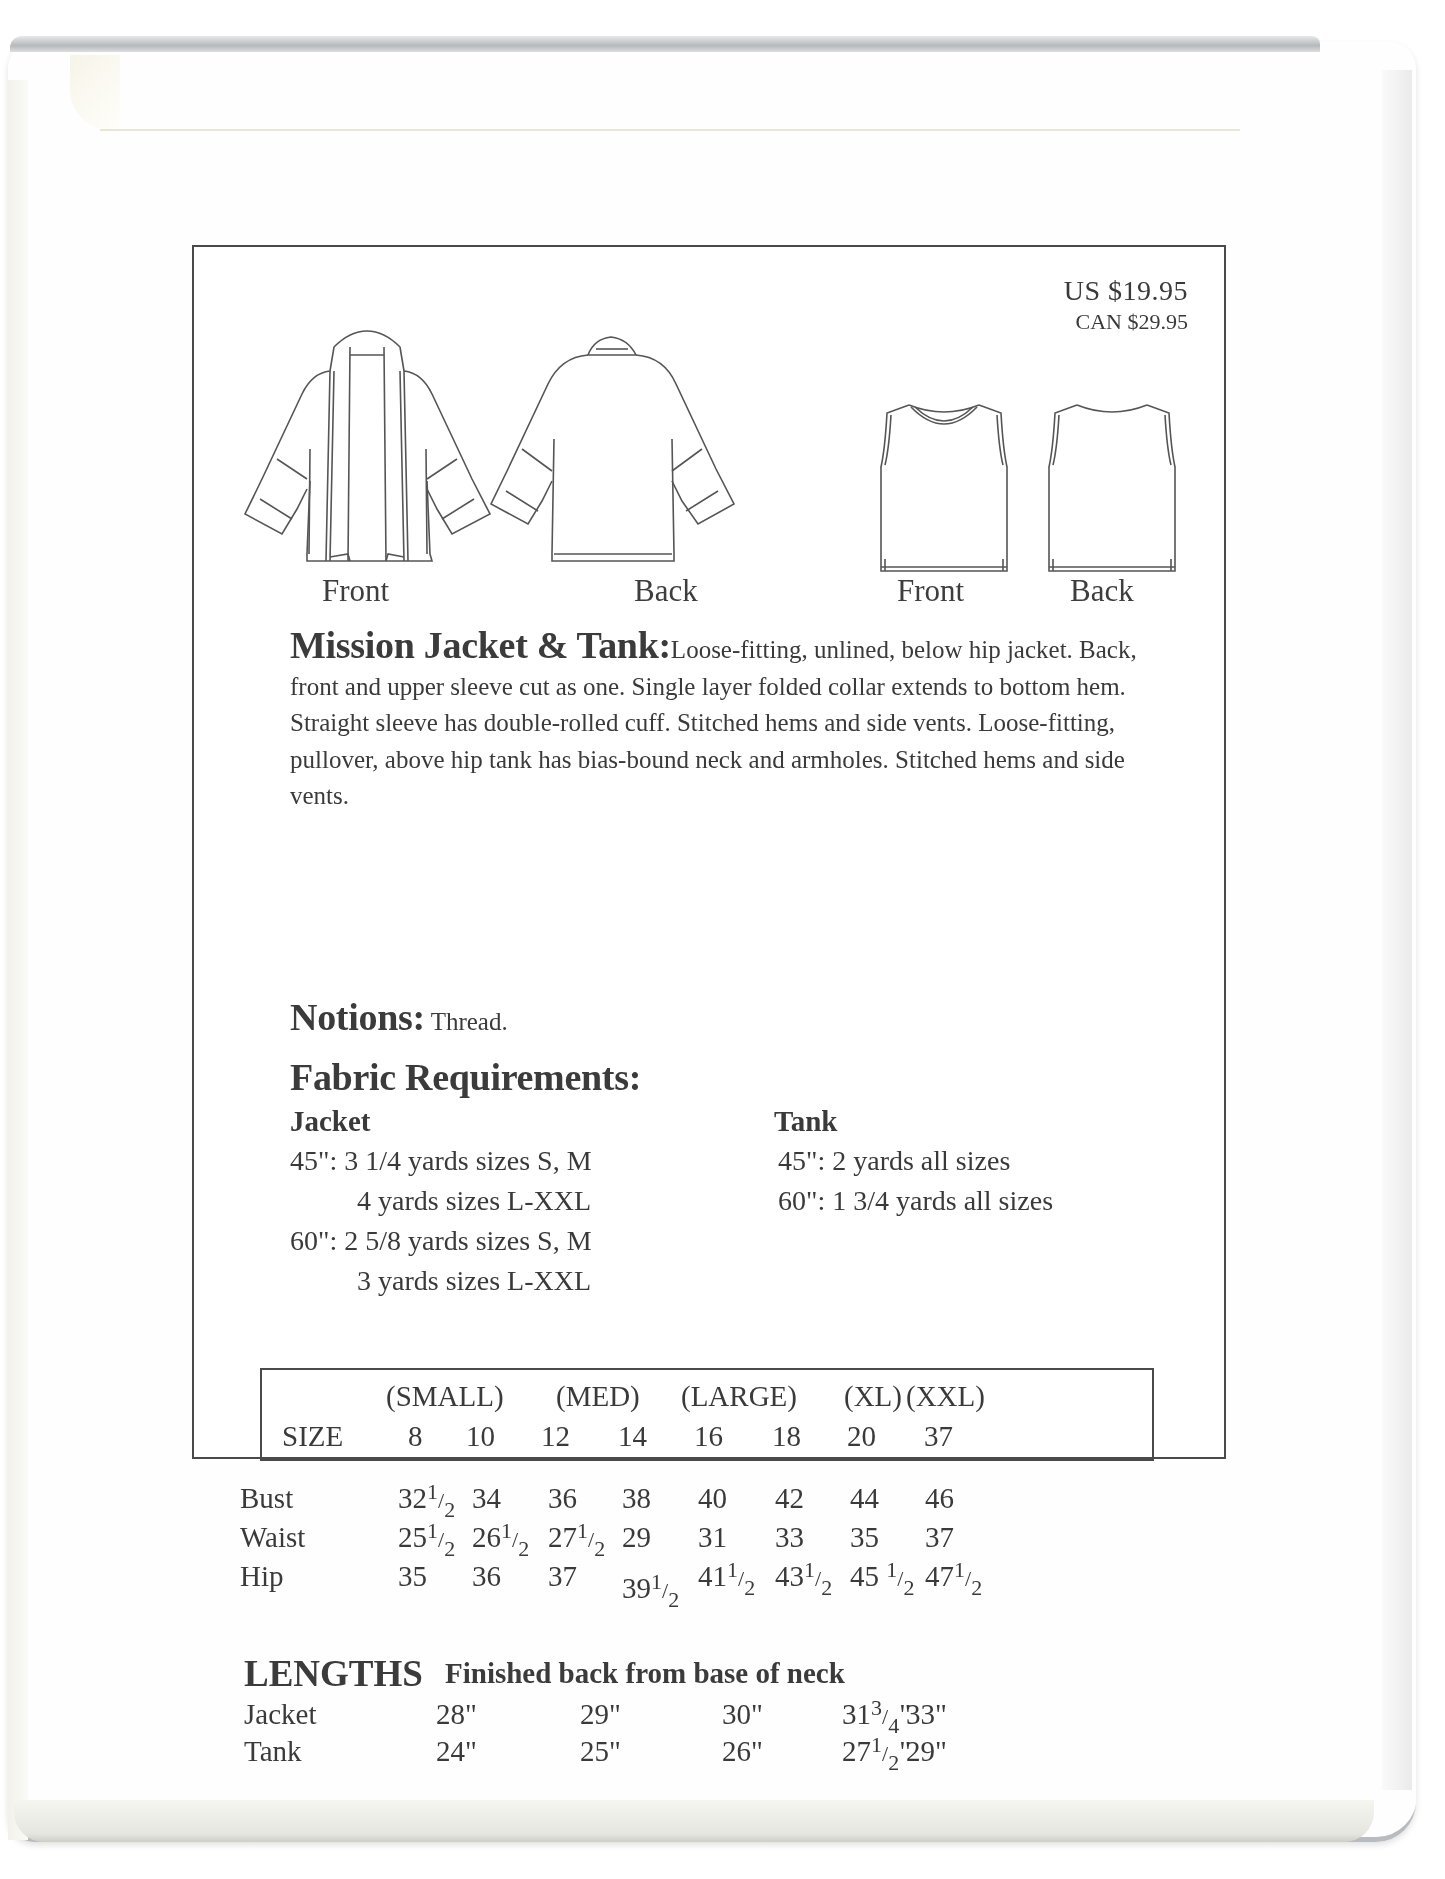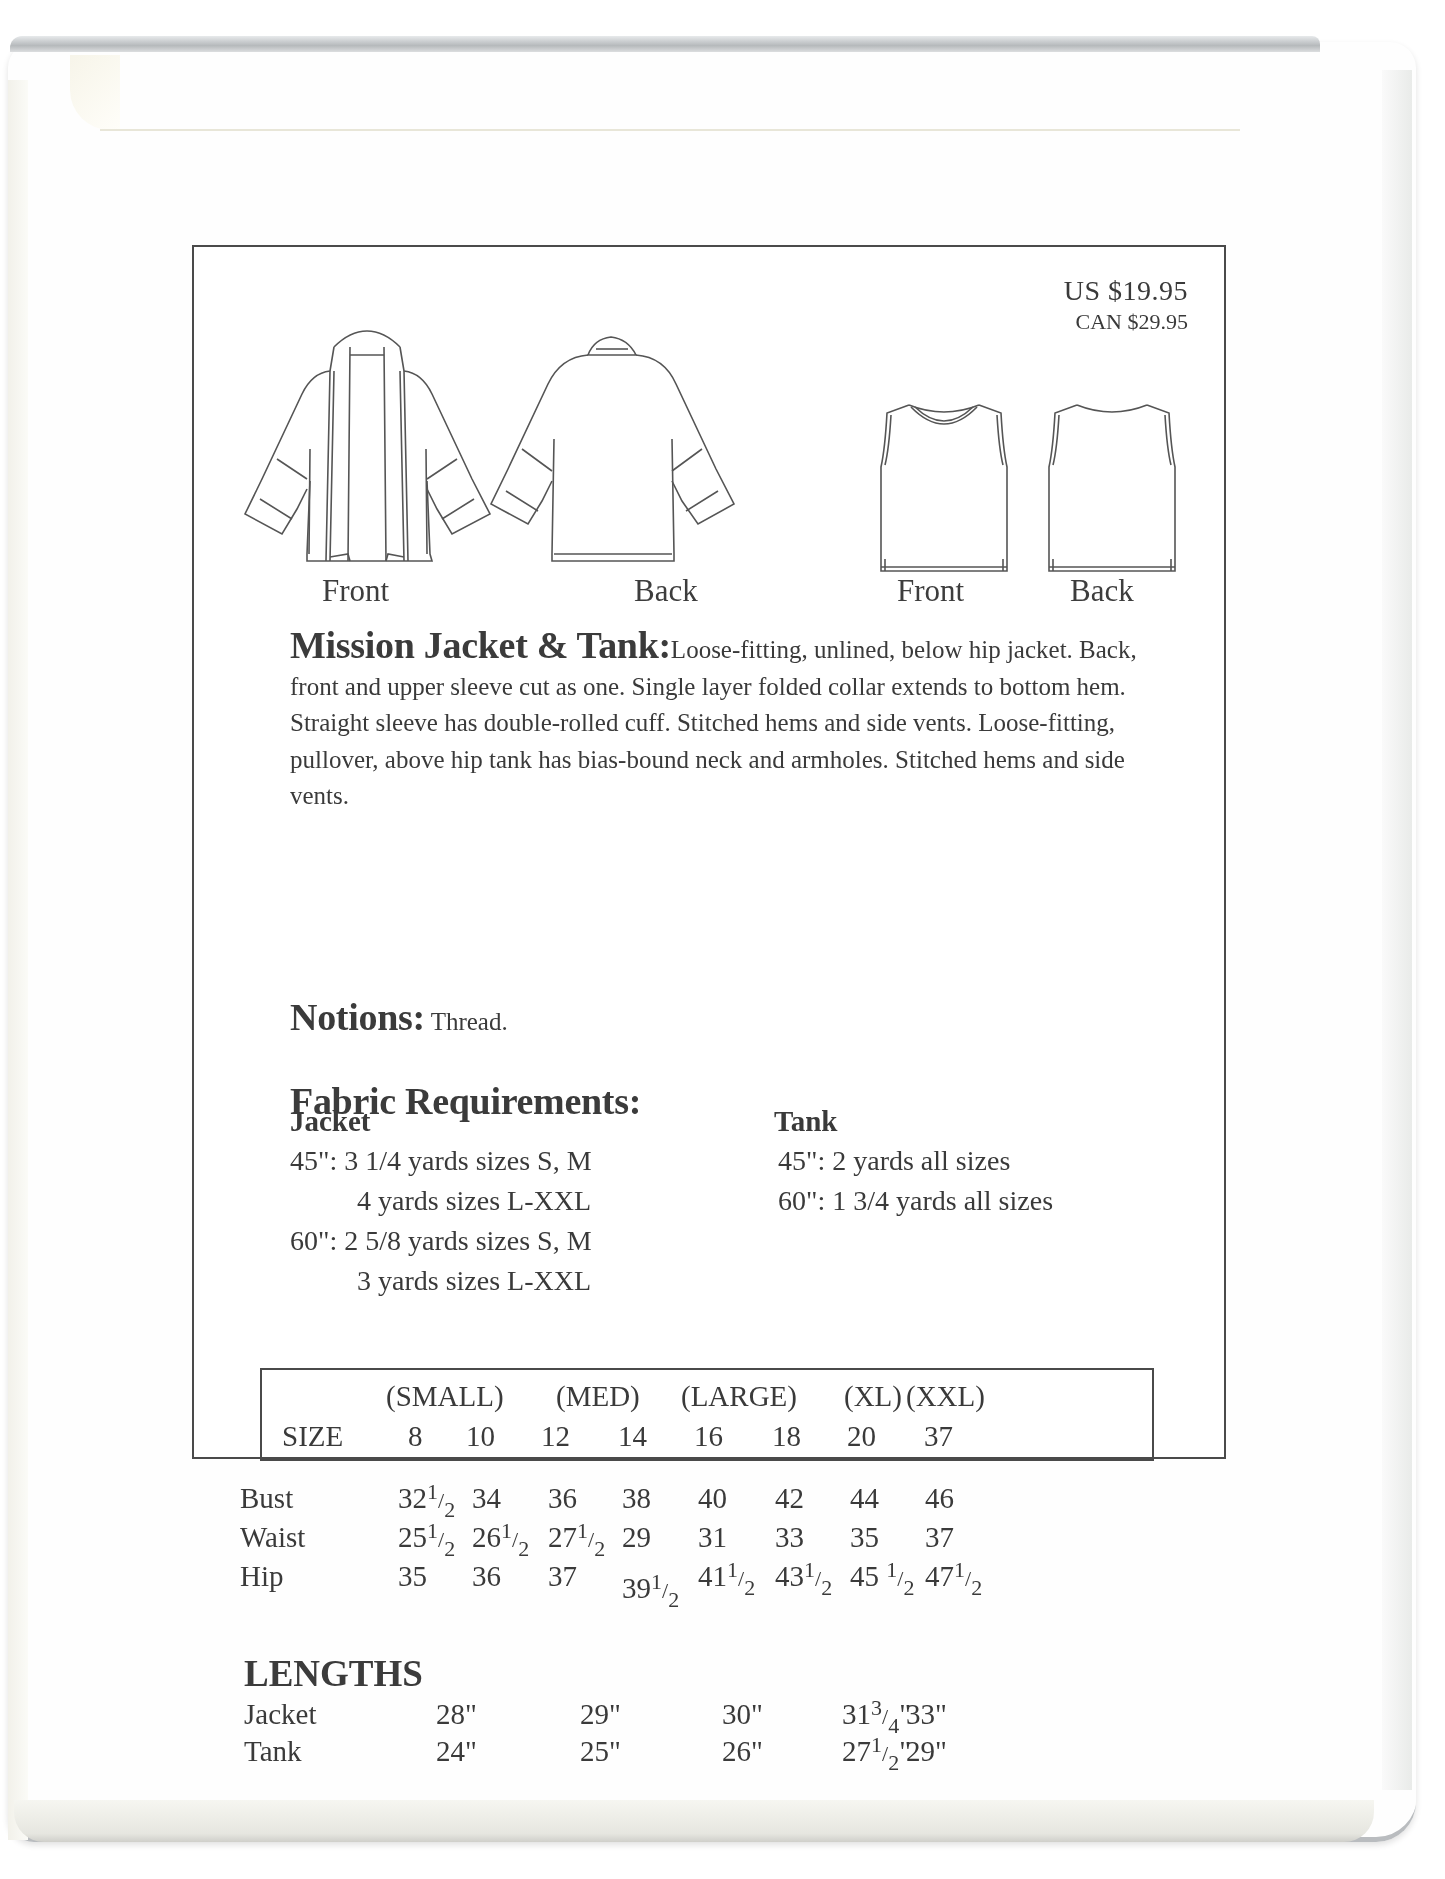--- a/index.html
+++ b/index.html
@@ -59,7 +59,7 @@
   }
   .section { position:absolute; left:96px; width:870px; }
   .h-bold {
-    font-weight:bold; font-size:38px; color:#3b3b3b; letter-spacing:-0.3px;margin-top:24px;
+    font-weight:bold; font-size:38px; color:#3b3b3b; letter-spacing:-0.3px;
   }
   .body-text { font-size:25px; line-height:36.5px; color:#3a3a3a; }
   .req-col { position:absolute; font-size:28px; line-height:40px; color:#3a3a3a; }

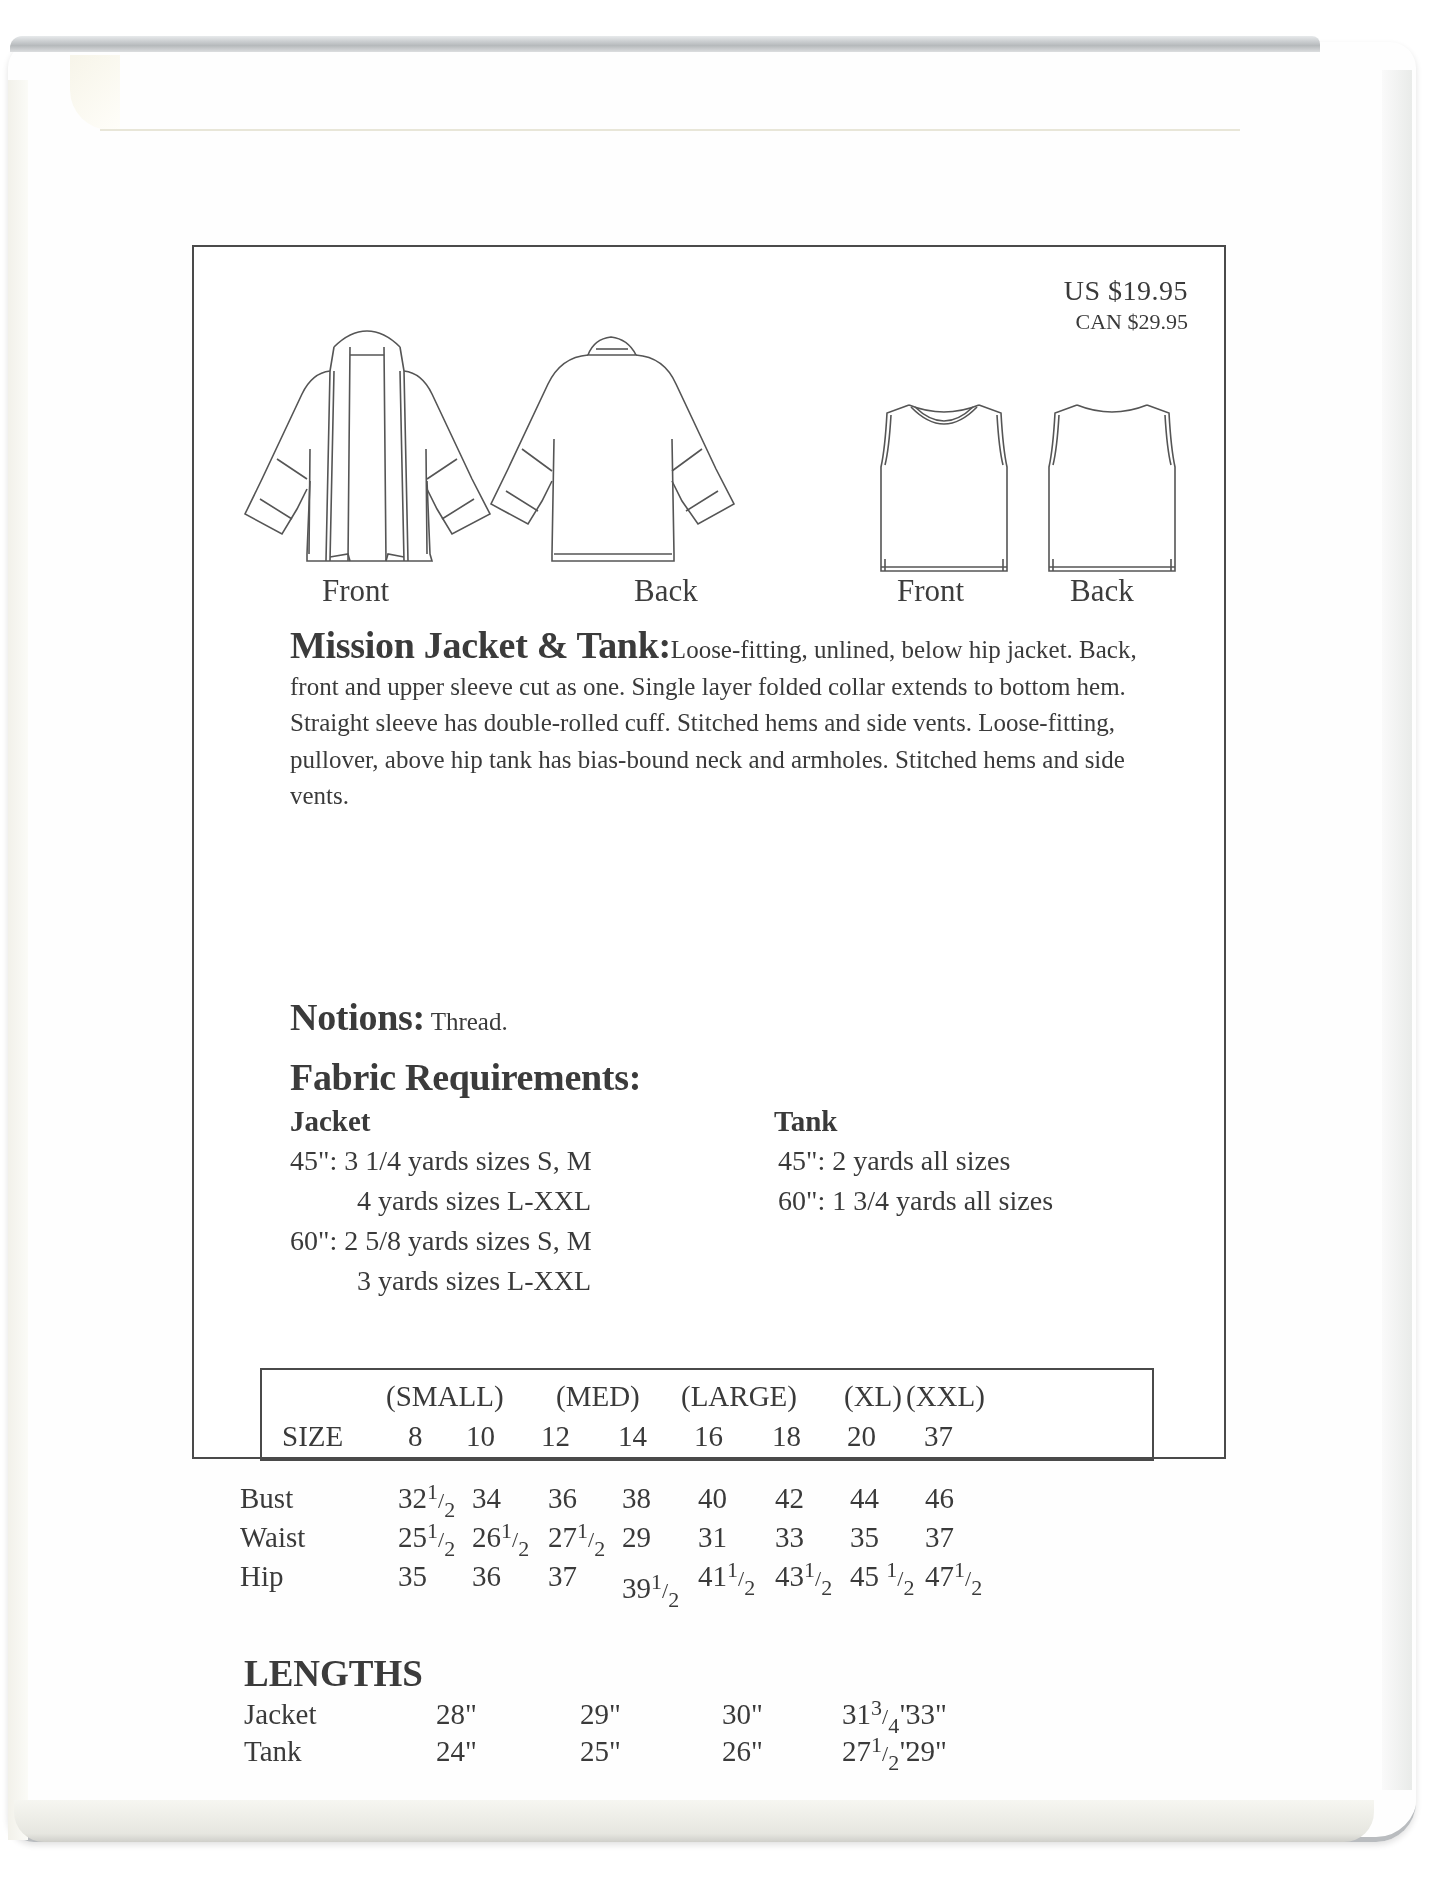--- a/index.html
+++ b/index.html
@@ -236,6 +236,7 @@
     </div>
 
   <div class="lengths-h">LENGTHS</div>
+  <div class="lengths-sub">Finished back from base of neck</div>
   <div id="length-rows">
       <div class="grid-row" style="left: 0px; width: 100%; top: 1451px;">
         <span class="cell" style="left: 50px;">Jacket</span>

